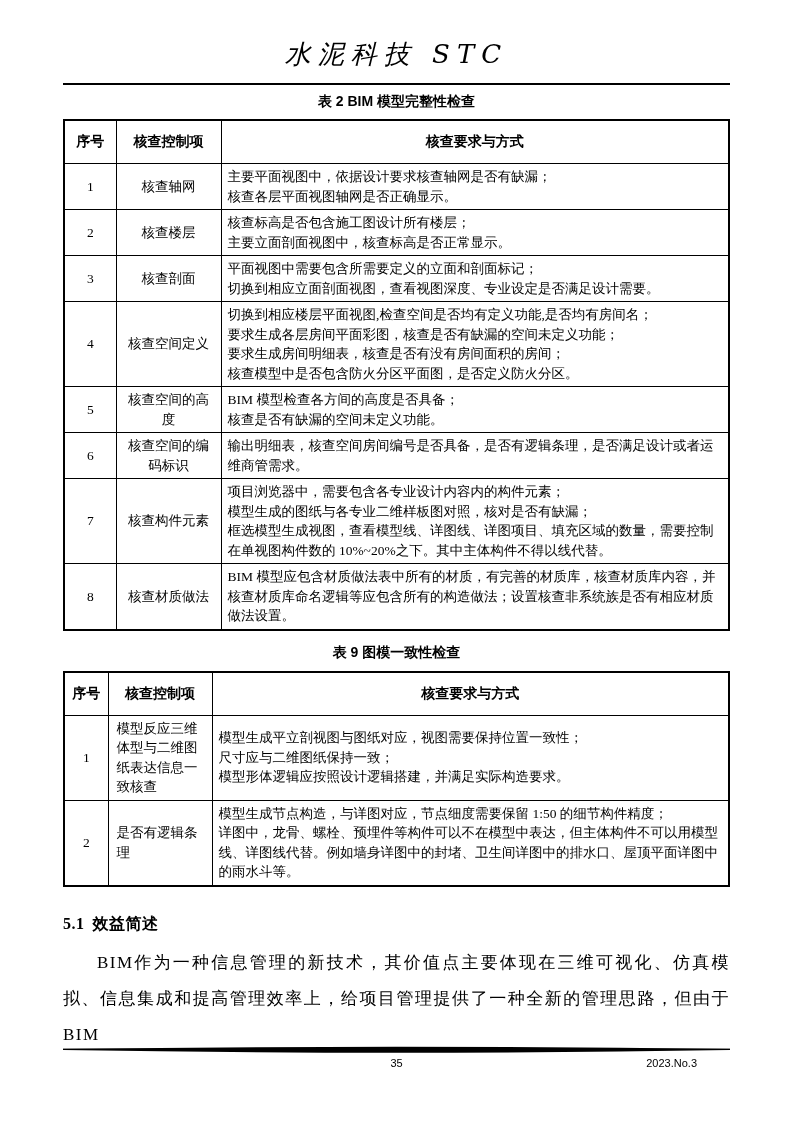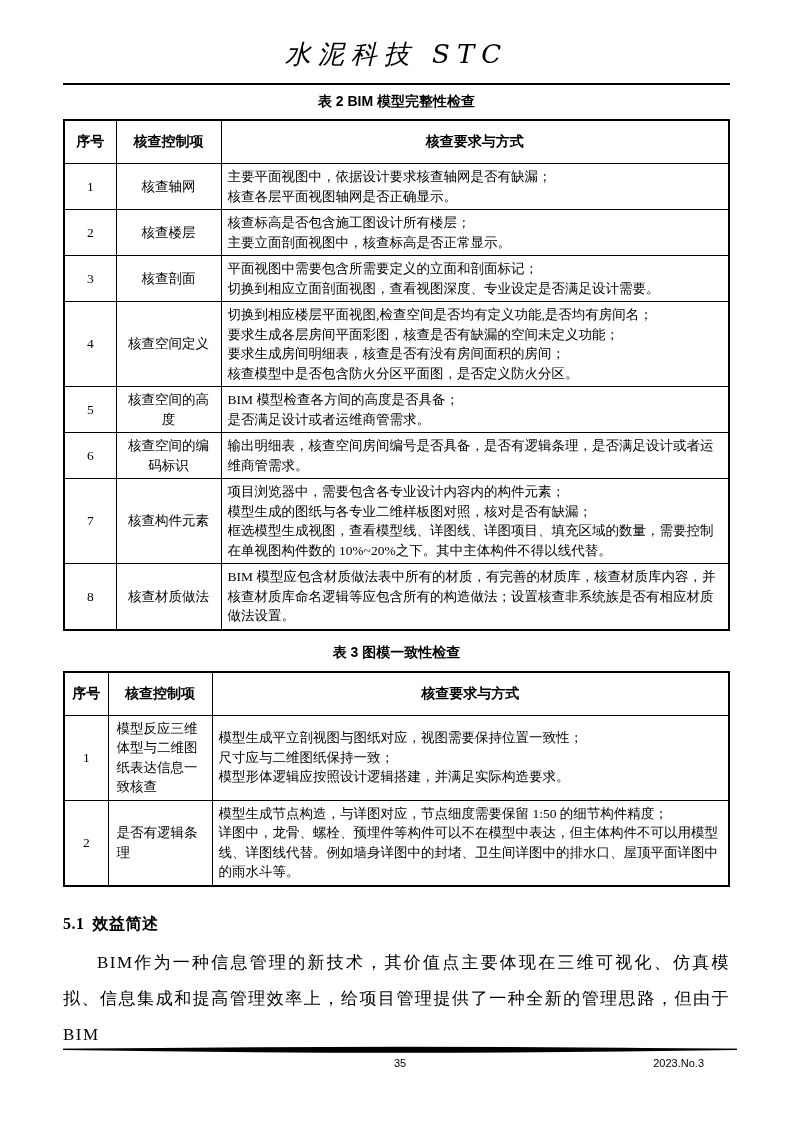--- a/index.html
+++ b/index.html
@@ -132,7 +132,7 @@
           <td class="c-item">核查空间的高度</td>
           <td class="c-req">
             <div>BIM 模型检查各方间的高度是否具备；</div>
-            <div>是否满足设计或者运维商管需求。</div>
+            <div>核查是否有缺漏的空间未定义功能。</div>
           </td>
         </tr>
         <tr>

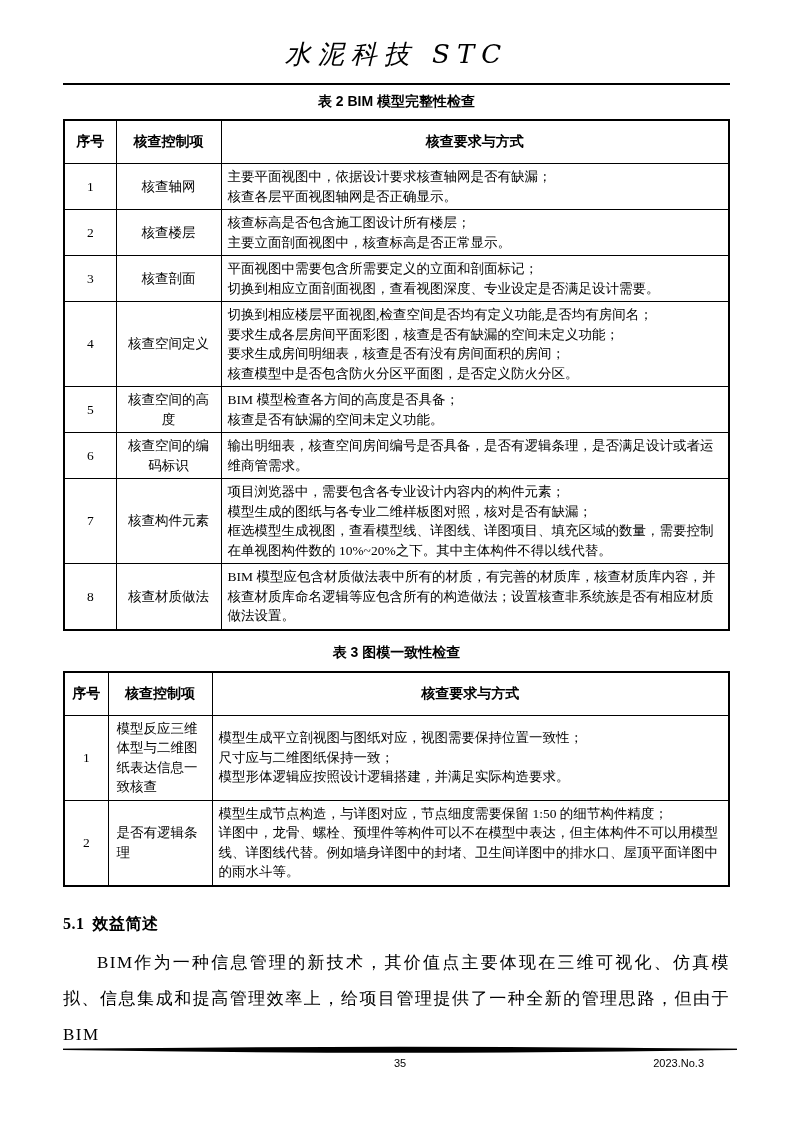--- a/index.html
+++ b/index.html
@@ -161,7 +161,7 @@
       </tbody>
   </table>
 
-  <div class="table-caption caption-t3">表 3 图模一致性检查</div>
+  <div class="table-caption caption-t3">表 9 图模一致性检查</div>
   <table class="check-table t3">
     <colgroup>
         <col class="col-no">

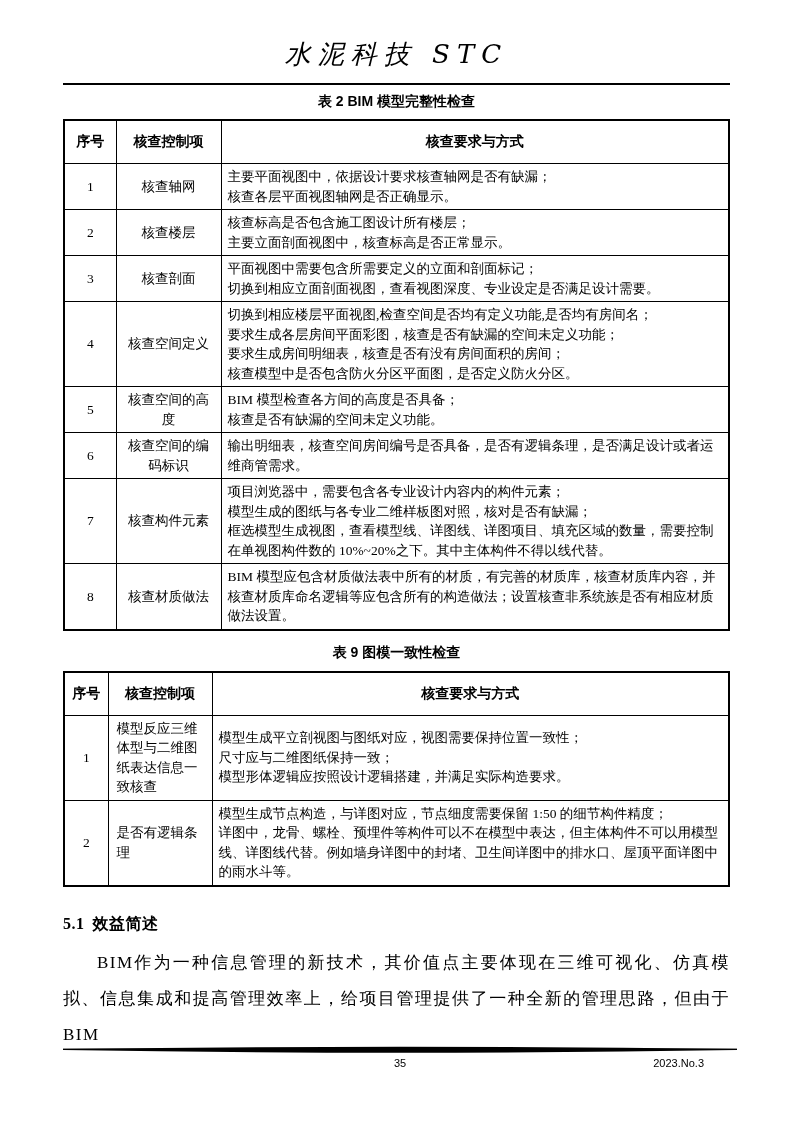--- a/index.html
+++ b/index.html
@@ -61,7 +61,7 @@
     text-align:justify;text-indent:2em;
   }
 
-  .footer{position:absolute;left:63px;right:56px;top:1046px;height:30px;}
+  .footer{position:absolute;left:63px;right:63px;top:1046px;height:30px;}
   .footer-rule{display:block;width:100%;height:9px;}
   .footer-nums{
     position:relative;text-align:center;

